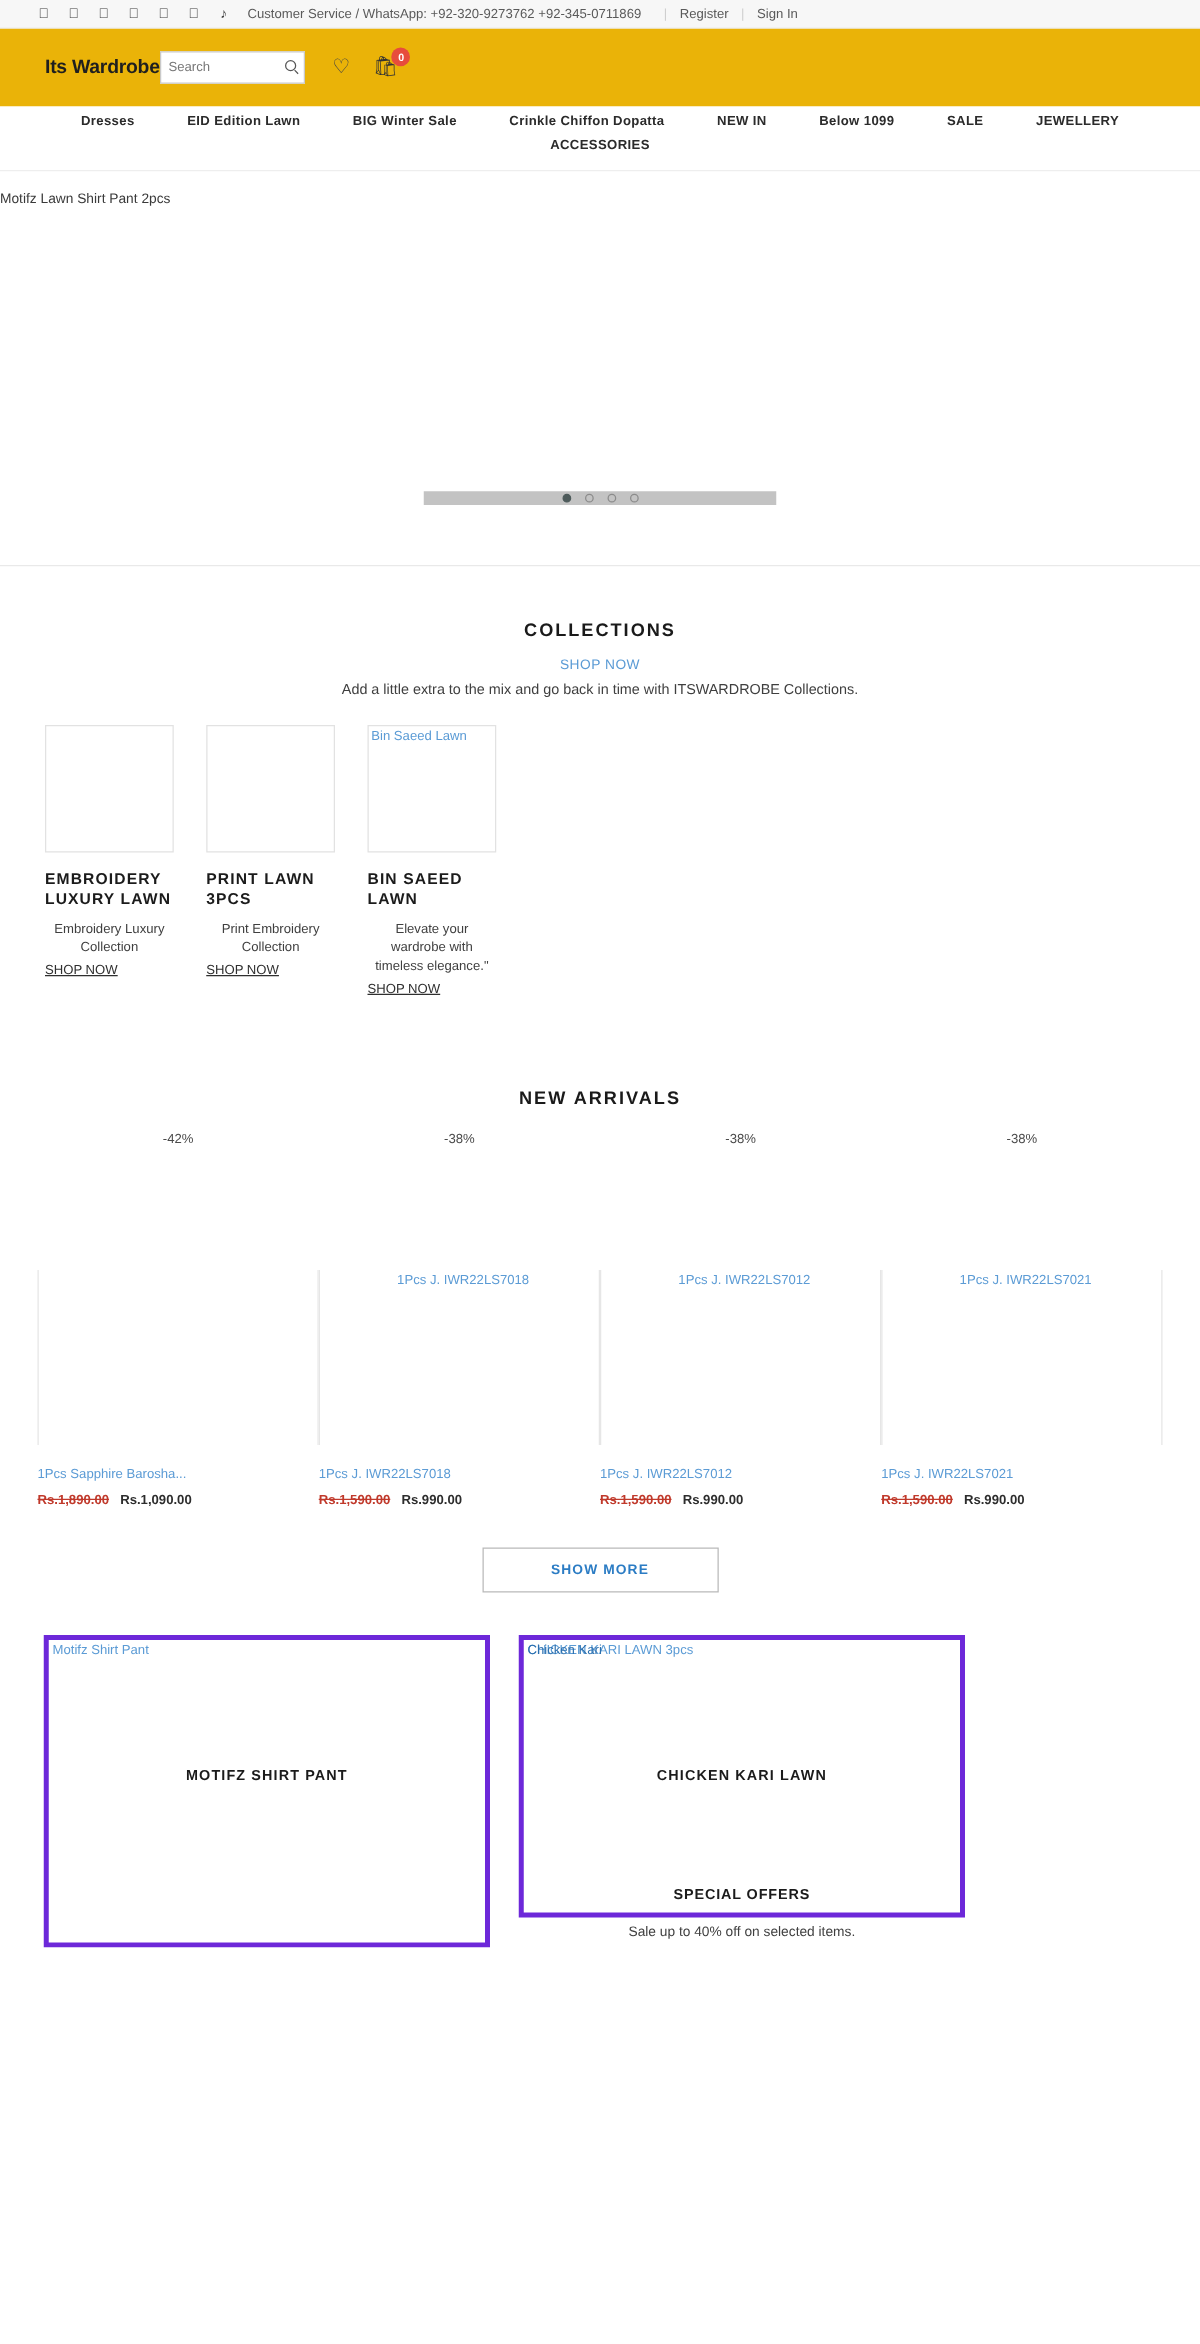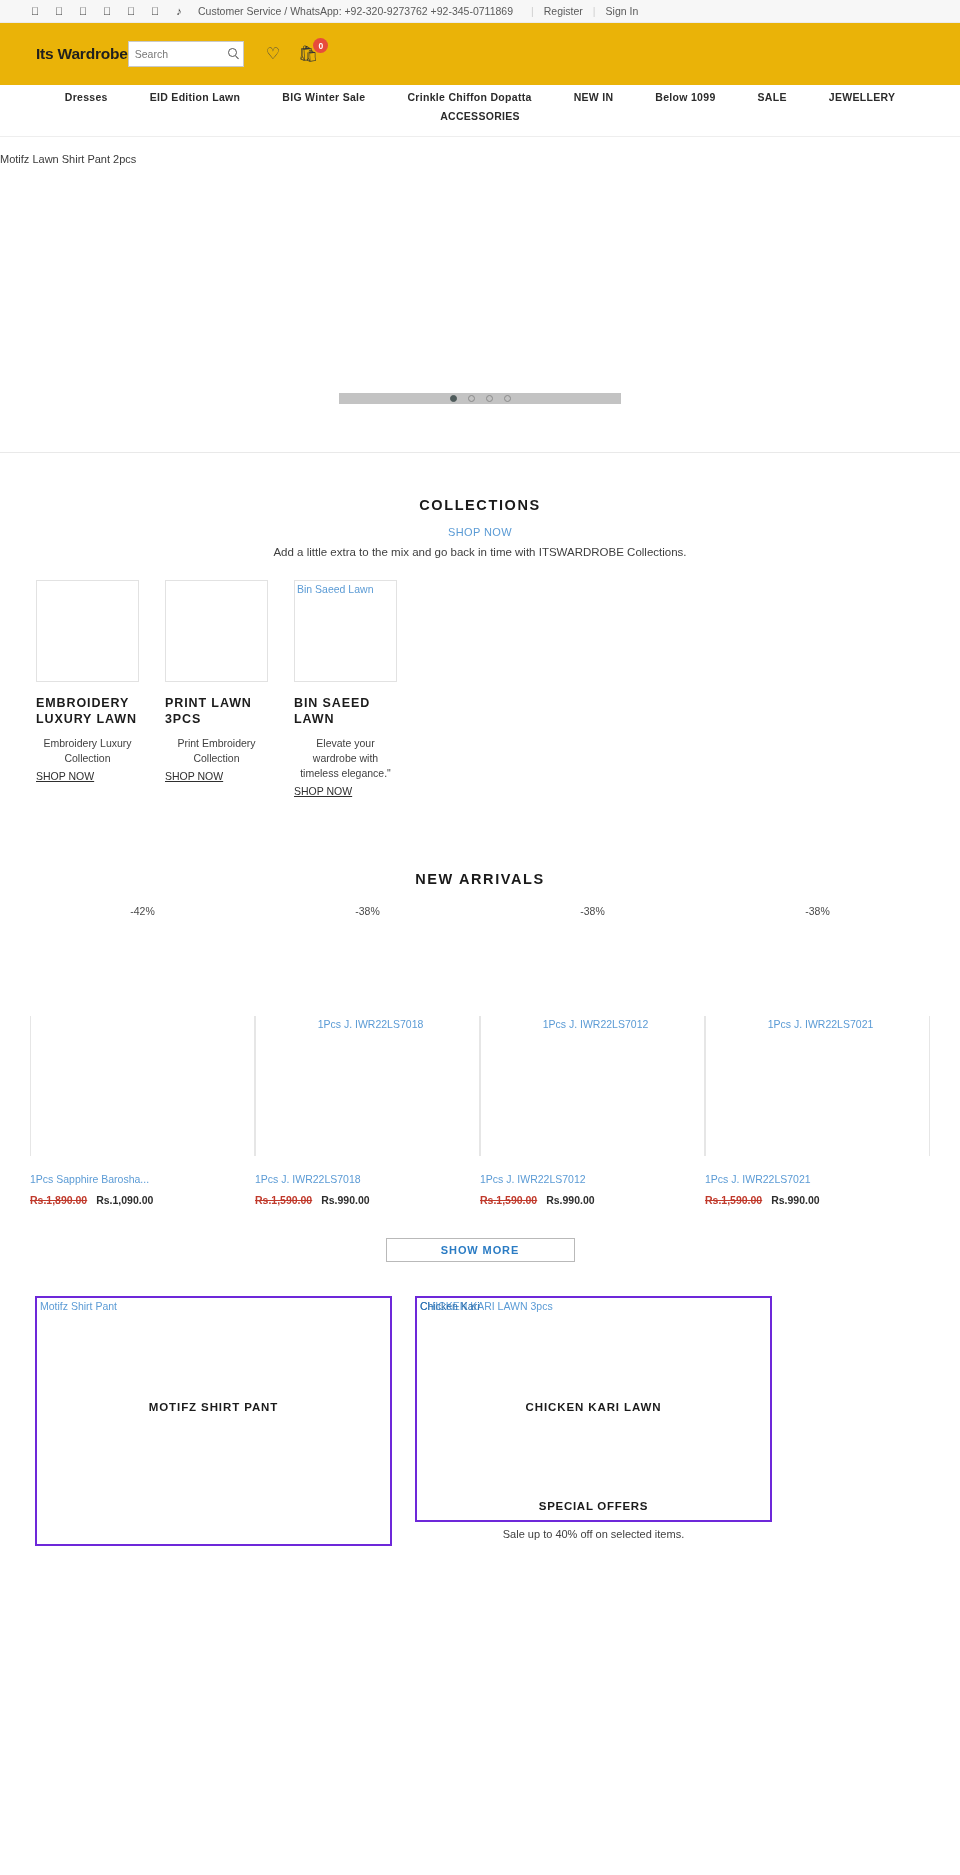--- a/index.html
+++ b/index.html
@@ -217,7 +217,7 @@
 
   .showmore-wrap { margin-top: 32px; display: flex; justify-content: center; }
   .showmore-btn {
-    width: 189px; height: 24px;
+    width: 189px; height: 36px;
     border: 1px solid #b9b9b9; background: #fff;
     color: #2b7cc4; font-size: 11px; font-weight: 700;
     letter-spacing: 0.9px; cursor: pointer;

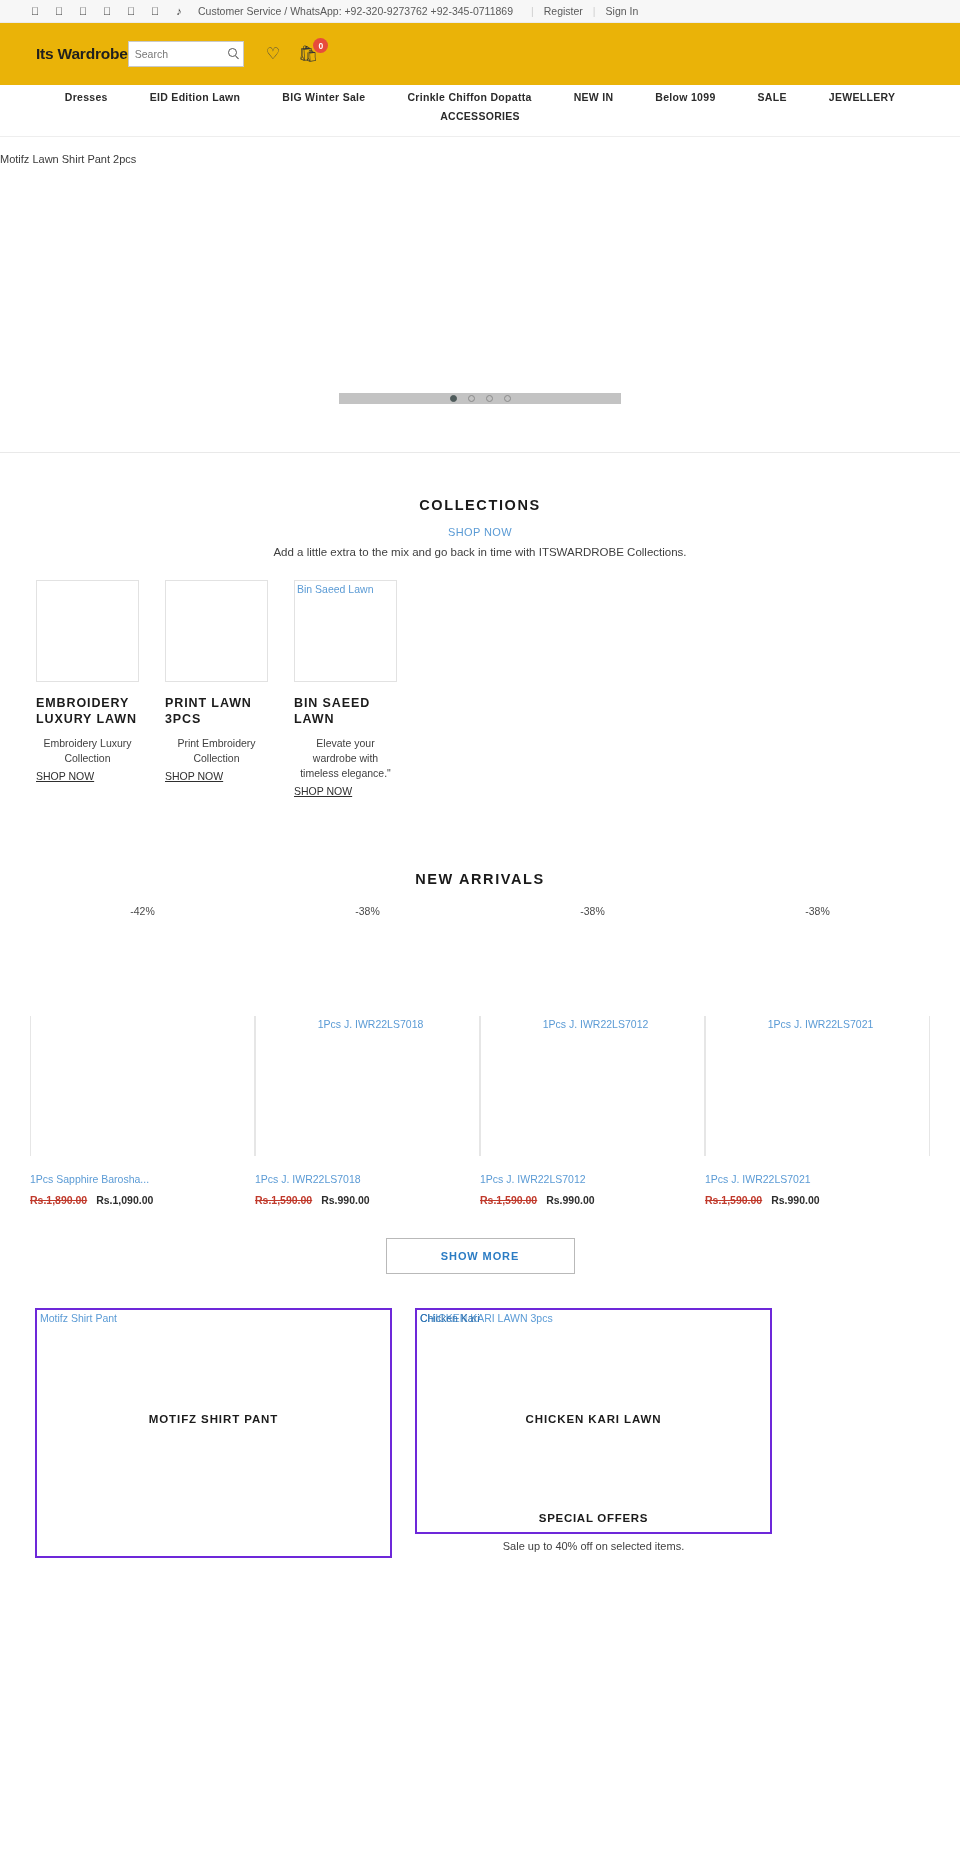--- a/index.html
+++ b/index.html
@@ -233,7 +233,7 @@
     padding-left: 35px;
   }
   .banner {
-    border: 2px solid #6d28d9;
+    border: 4px solid #6d28d9;
     position: relative; background: #fff;
     cursor: pointer;
   }

